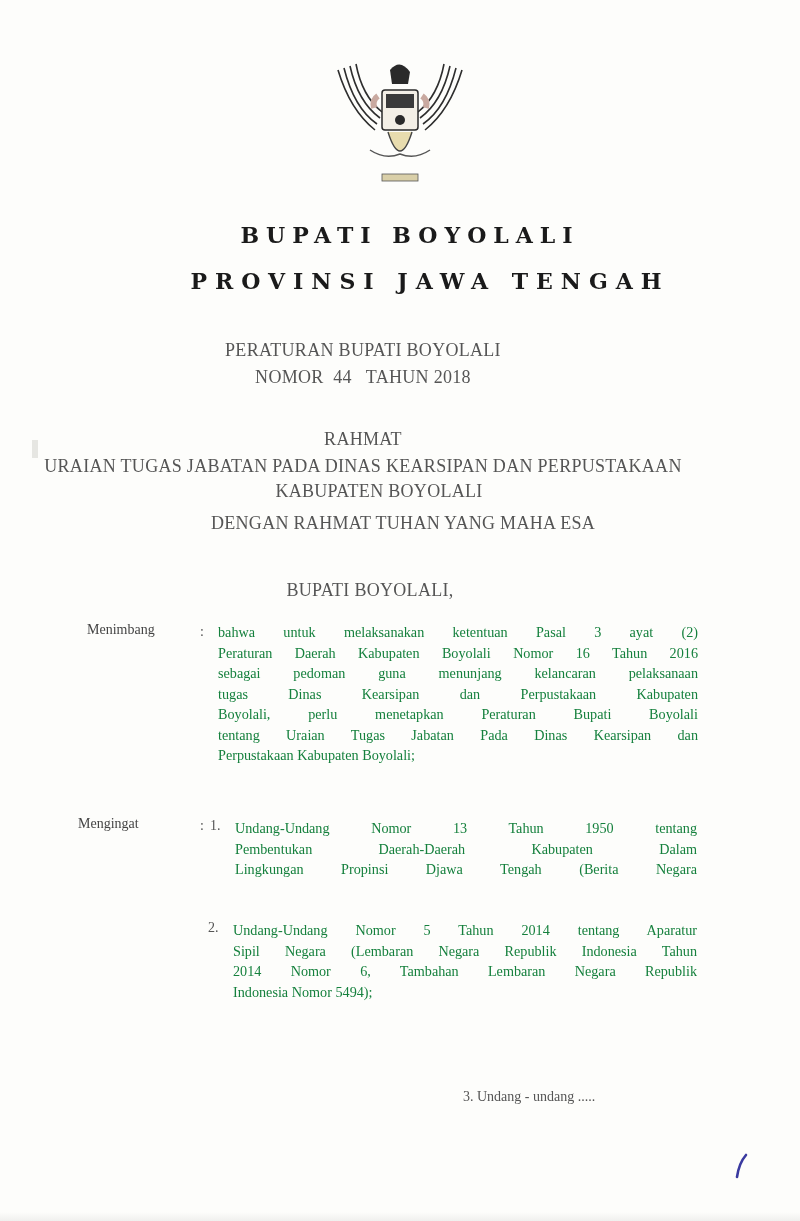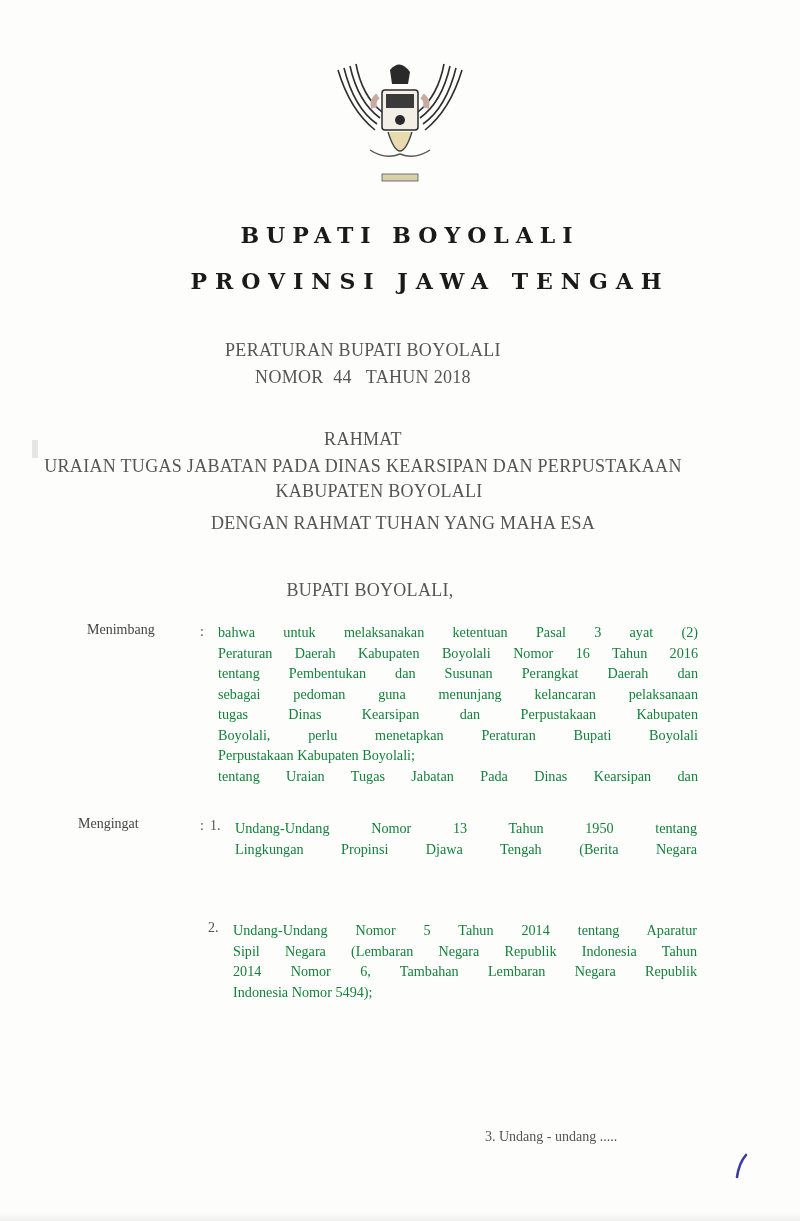--- a/index.html
+++ b/index.html
@@ -80,7 +80,6 @@
 <div class="para" style="left:218px; top:622px; width:480px;">
   <span class="ln">bahwa untuk melaksanakan ketentuan Pasal 3 ayat (2)</span>
   <span class="ln">Peraturan Daerah Kabupaten Boyolali Nomor 16 Tahun 2016</span>
-  <span class="ln">tentang Pembentukan dan Susunan Perangkat Daerah dan</span>
   <span class="ln">sebagai pedoman guna menunjang kelancaran pelaksanaan</span>
   <span class="ln">tugas Dinas Kearsipan dan Perpustakaan Kabupaten</span>
   <span class="ln">Boyolali, perlu menetapkan Peraturan Bupati Boyolali</span>

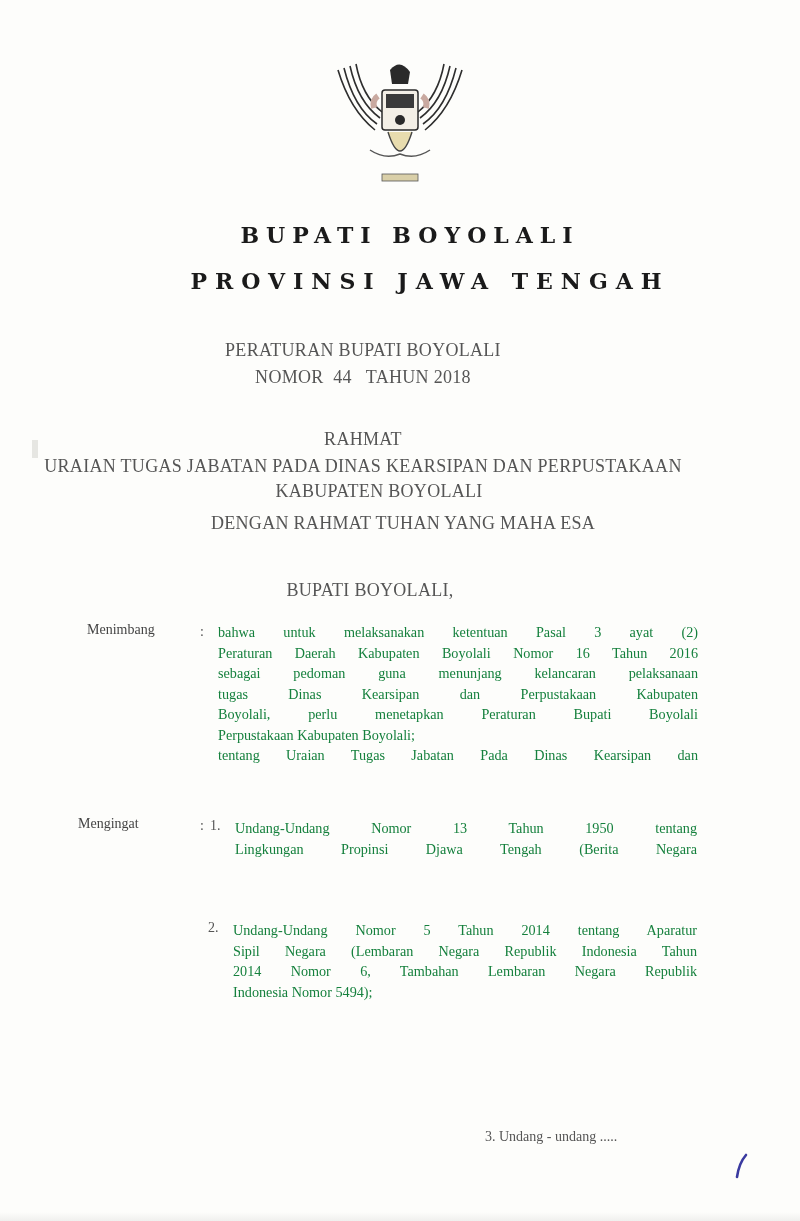--- a/index.html
+++ b/index.html
@@ -83,8 +83,8 @@
   <span class="ln">sebagai pedoman guna menunjang kelancaran pelaksanaan</span>
   <span class="ln">tugas Dinas Kearsipan dan Perpustakaan Kabupaten</span>
   <span class="ln">Boyolali, perlu menetapkan Peraturan Bupati Boyolali</span>
+  <span class="ln">tentang Uraian Tugas Jabatan Pada Dinas Kearsipan dan</span>
   <span class="ln last">Perpustakaan Kabupaten Boyolali;</span>
-  <span class="ln">tentang Uraian Tugas Jabatan Pada Dinas Kearsipan dan</span>
 </div>
 
 <div class="label" style="left:78px; top:816px;">Mengingat</div>

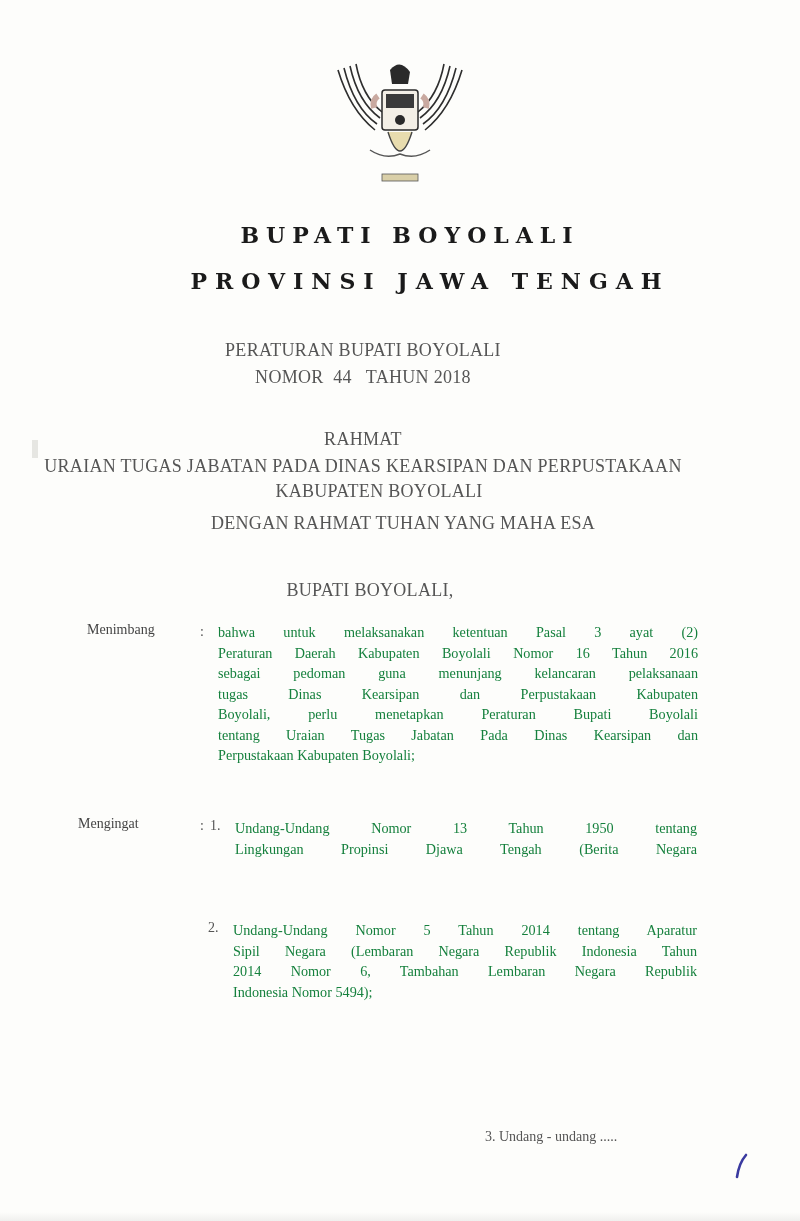--- a/index.html
+++ b/index.html
@@ -93,6 +93,7 @@
 <div class="num" style="left:210px; top:818px;">1.</div>
 <div class="para" style="left:235px; top:818px; width:462px;">
   <span class="ln">Undang-Undang Nomor 13 Tahun 1950 tentang</span>
+  <span class="ln">Pembentukan Daerah-Daerah Kabupaten Dalam</span>
   <span class="ln">Lingkungan Propinsi Djawa Tengah (Berita Negara</span>
 </div>
 

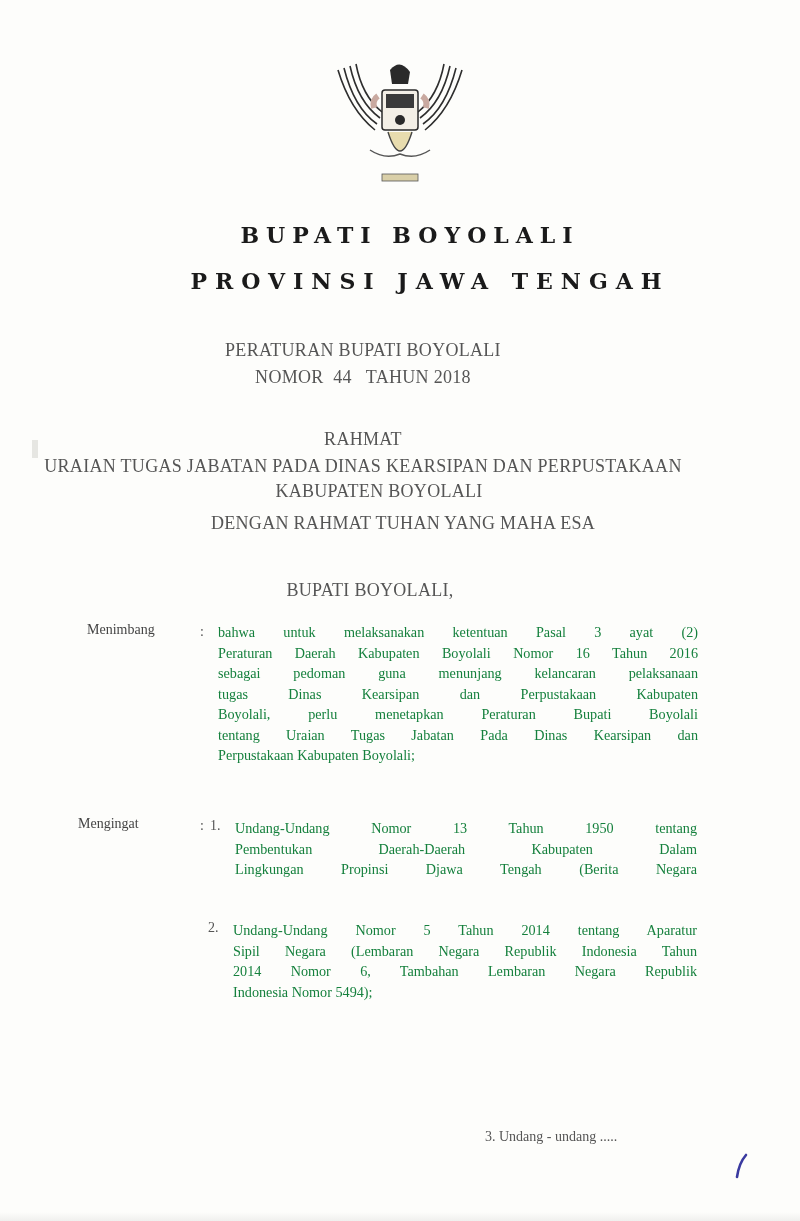--- a/index.html
+++ b/index.html
@@ -33,7 +33,7 @@
   .para .ln { display: block; text-align: justify; text-align-last: justify; white-space: nowrap; }
   .para .ln.last { text-align-last: left; }
   .num { position: absolute; font-family: "Liberation Serif", serif; font-size: 14px; color: #555; }
-  .footer-next { position: absolute; left: 485px; top: 1089px; font-family: "Liberation Serif", serif; font-size: 14px; color: #555; margin-top: 40px; }
+  .footer-next { position: absolute; left: 463px; top: 1089px; font-family: "Liberation Serif", serif; font-size: 14px; color: #555; }
   .paraf { position: absolute; left: 733px; top: 1153px; width: 16px; height: 28px; }
   .bottom-edge { position: absolute; left: 0; top: 1212px; width: 800px; height: 9px; background: linear-gradient(#fdfdfb, #f0f0ee); }
 </style>

